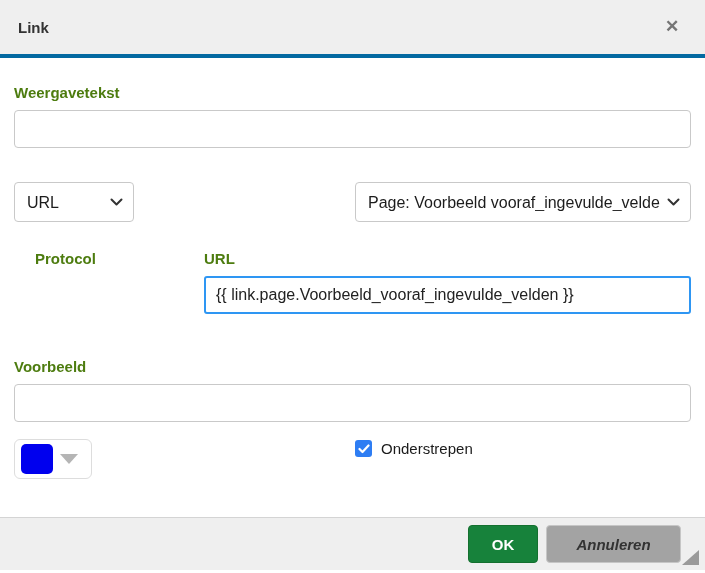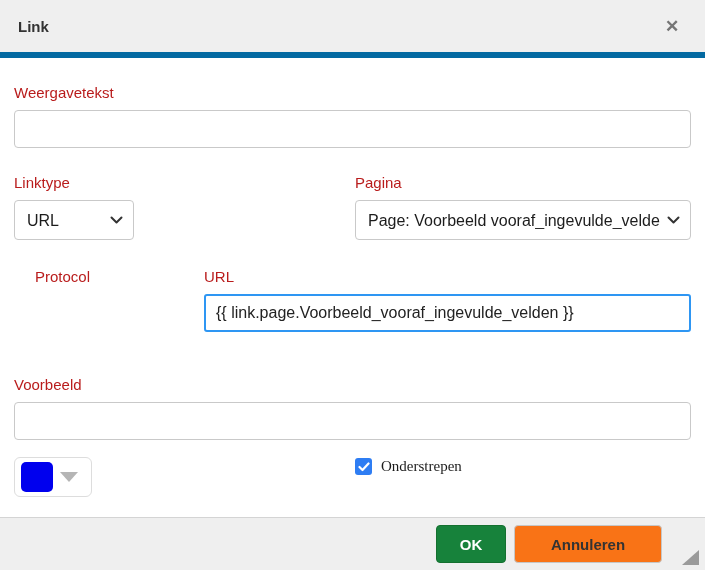--- a/index.html
+++ b/index.html
@@ -10,7 +10,7 @@
             display:flex; flex-direction:column; }
 
   
-  .hdr { height:58px; background:#efefef; border-bottom:6px solid #0369a1;
+  .hdr { height:58px; background:#efefef; border-bottom:4px solid #0369a1;
          display:flex; align-items:center; padding:0 22px 0 18px; flex:0 0 auto; position:relative; }
   .hdr .title { font-size:15px; font-weight:bold; color:#333; }
   .close-btn { position:absolute; right:20px; top:14px; width:26px; height:26px; border:none;

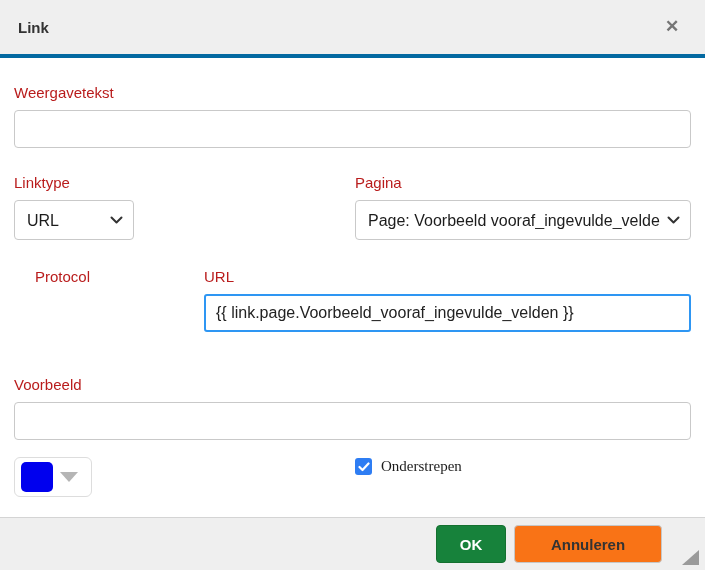--- a/index.html
+++ b/index.html
@@ -19,7 +19,7 @@
 
   
   .bd { flex:1 1 auto; padding:26px 14px 0 14px; background:#fff; }
-  .lbl { display:block; font-size:15px; color:#b91c1c; height:18px; line-height:18px; }
+  .lbl { display:block; font-size:15px; color:#4d7c0f; height:18px; line-height:18px;font-weight:bold; }
   .txt { display:block; width:100%; height:38px; margin-top:8px; border:1px solid #c9c9c9;
          border-radius:4px; font-size:16px; color:#222; padding:0 10px;
          font-family:"Liberation Sans","DejaVu Sans",sans-serif; background:#fff; outline:none; }

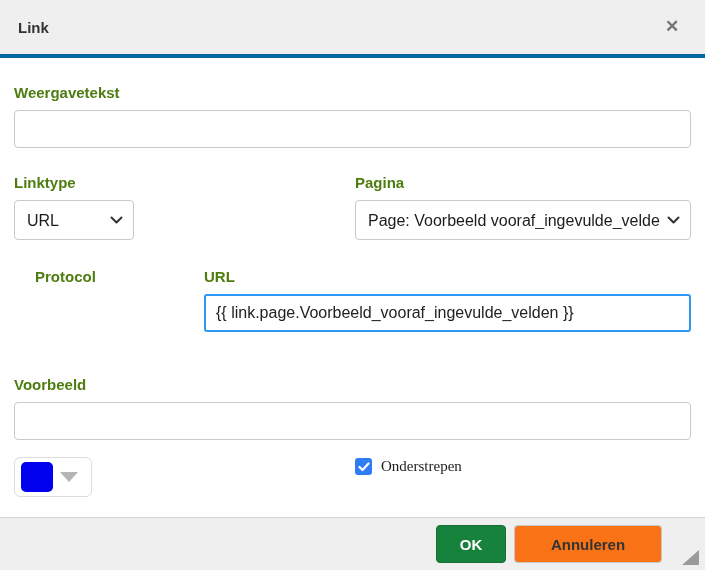--- a/index.html
+++ b/index.html
@@ -88,7 +88,6 @@
 
     <div class="row row2">
       <div class="col-narrow">
-        <label class="lbl">Linktype</label>
         <div class="select-wrap">
           <select>
             <option selected="">URL</option>

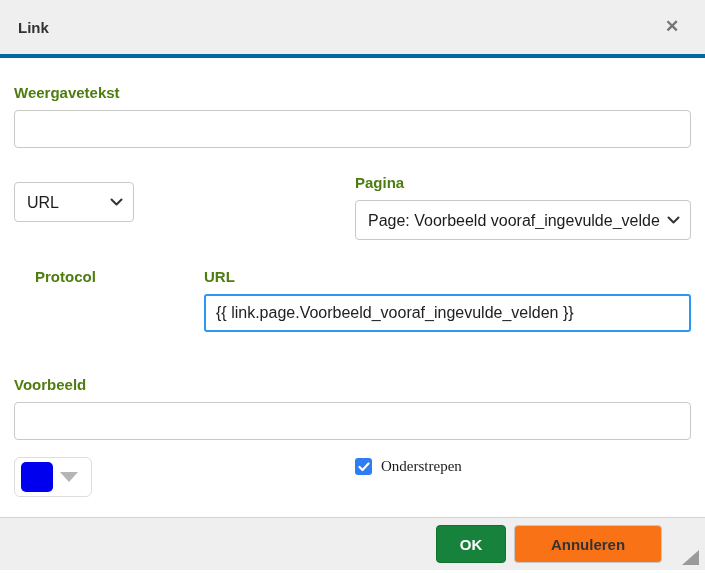--- a/index.html
+++ b/index.html
@@ -98,7 +98,6 @@
         </div>
       </div>
       <div class="col-page">
-        <label class="lbl">Pagina</label>
         <div class="select-wrap">
           <select>
             <option selected="">Page: Voorbeeld vooraf_ingevulde_velden</option>

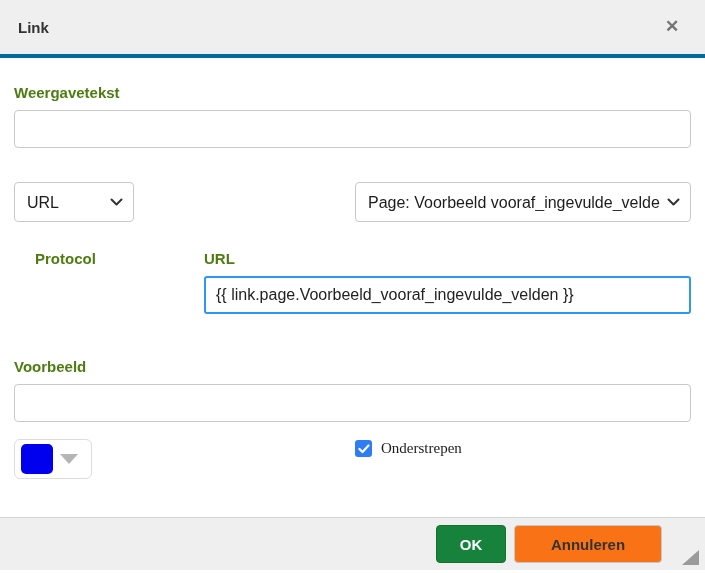--- a/index.html
+++ b/index.html
@@ -56,7 +56,7 @@
               justify-content:center; cursor:pointer; flex:0 0 auto; margin-top:1px; }
   .checkbox .check { display:none; }
   .checkbox[data-checked="true"] .check { display:block; }
-  .chk-label { margin-left:9px; font-size:15px; line-height:19px; color:#1b1b1b;font-family:Liberation Serif, serif; }
+  .chk-label { margin-left:9px; font-size:15px; line-height:19px; color:#1b1b1b; }
 
   
   .ftr { flex:0 0 auto; height:53px; margin-bottom:3px; background:#efefef; border-top:1px solid #d4d4d4;

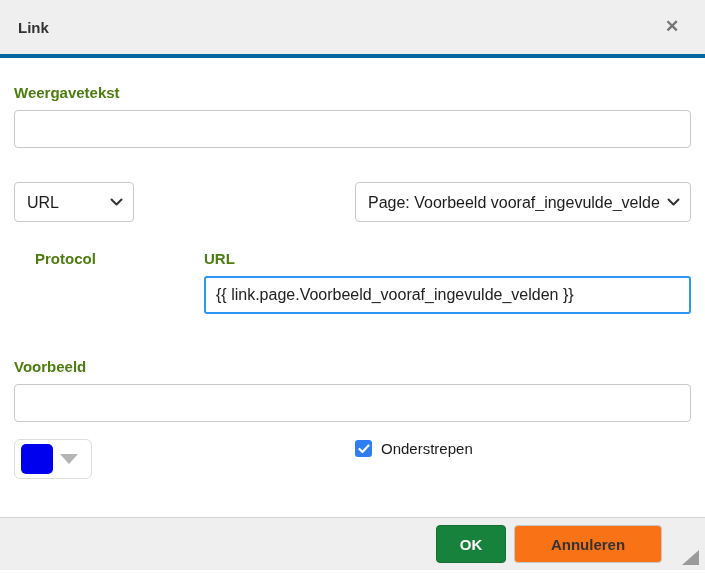--- a/index.html
+++ b/index.html
@@ -60,7 +60,7 @@
 
   
   .ftr { flex:0 0 auto; height:53px; margin-bottom:3px; background:#efefef; border-top:1px solid #d4d4d4;
-         display:flex; align-items:center; justify-content:flex-end; padding-right:43px; gap:8px;
+         display:flex; align-items:center; justify-content:flex-end; padding-right:24px; gap:8px;
          position:relative; }
   .btn { height:38px; border-radius:4px; font-size:15px; font-weight:bold; cursor:pointer;
          font-family:"Liberation Sans","DejaVu Sans",sans-serif; }

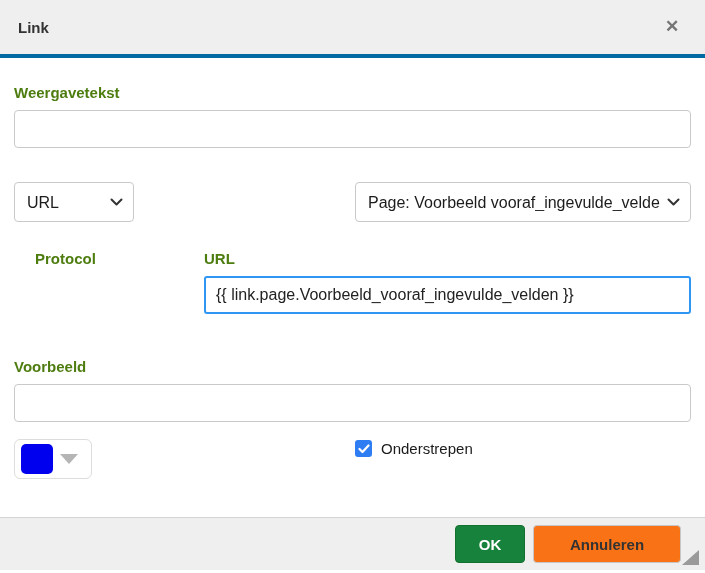--- a/index.html
+++ b/index.html
@@ -65,7 +65,7 @@
   .btn { height:38px; border-radius:4px; font-size:15px; font-weight:bold; cursor:pointer;
          font-family:"Liberation Sans","DejaVu Sans",sans-serif; }
   .btn-ok { width:70px; border:1px solid #14702f; color:#fff; }
-  .btn-cancel { width:148px; background:#f97316; border:1px solid #c6c6c6; color:#333; }
+  .btn-cancel { width:135px; background:#a3a3a3; border:1px solid #c6c6c6; color:#333;font-style:italic; }
   .resize-handle { position:absolute; right:6px; bottom:5px; width:0; height:0;
                    border-left:17px solid transparent; border-bottom:15px solid #9a9a9a; cursor:nwse-resize; }
 </style>

